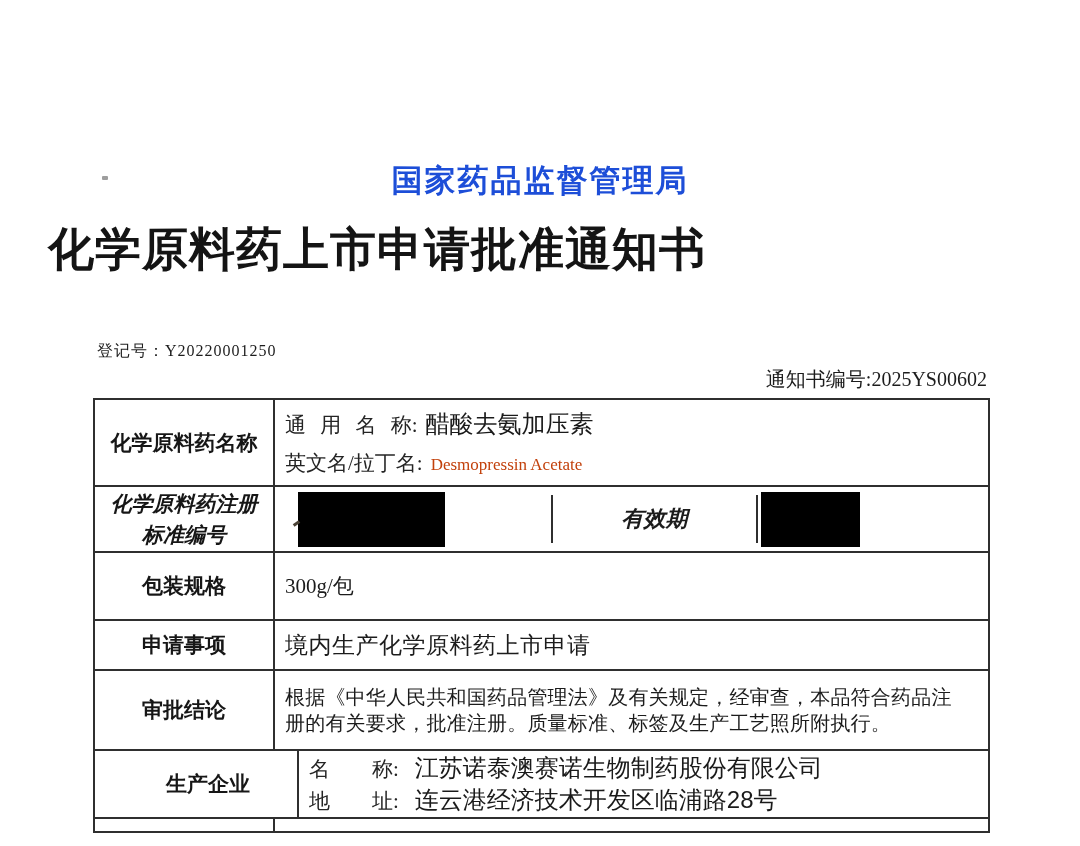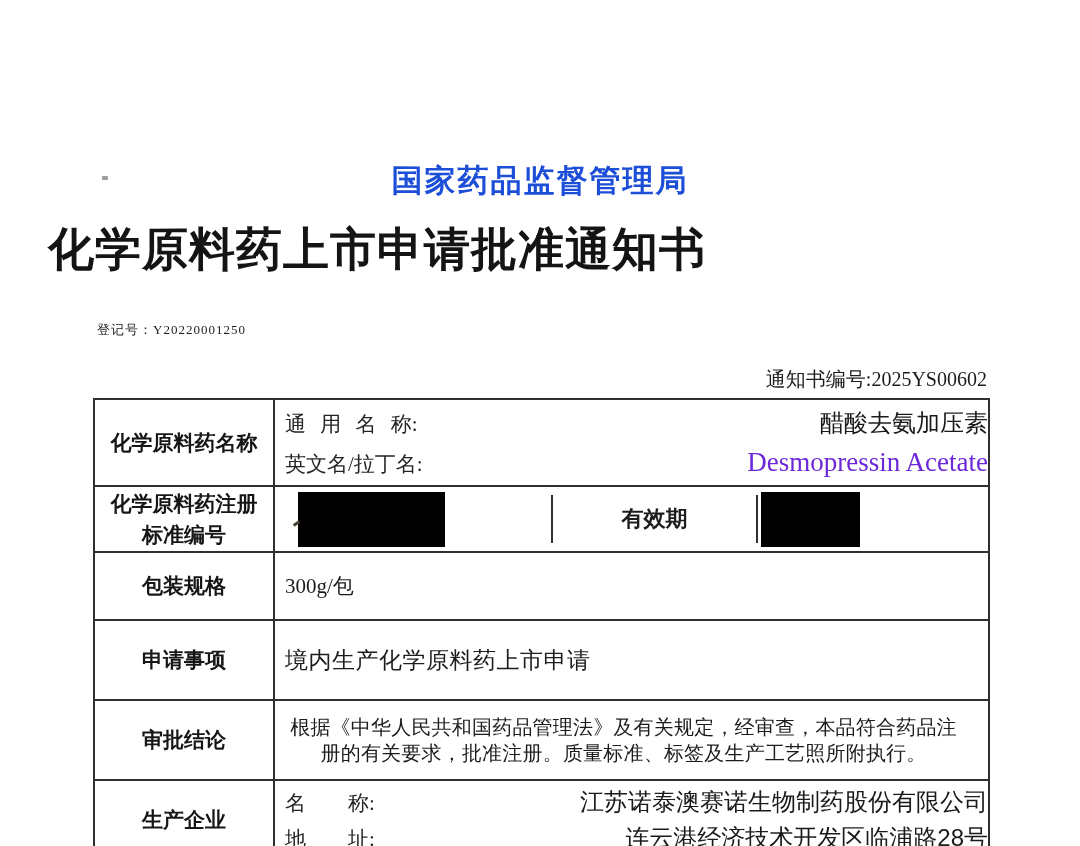--- a/index.html
+++ b/index.html
@@ -46,8 +46,8 @@
   }
   .reg-line {
     position: absolute;
-    left: 97px; top: 321px;
-    font-size: 13px;
+    left: 97px; top: 341px;
+    font-size: 16px;
     letter-spacing: 1px;
   }
   .notice-line {

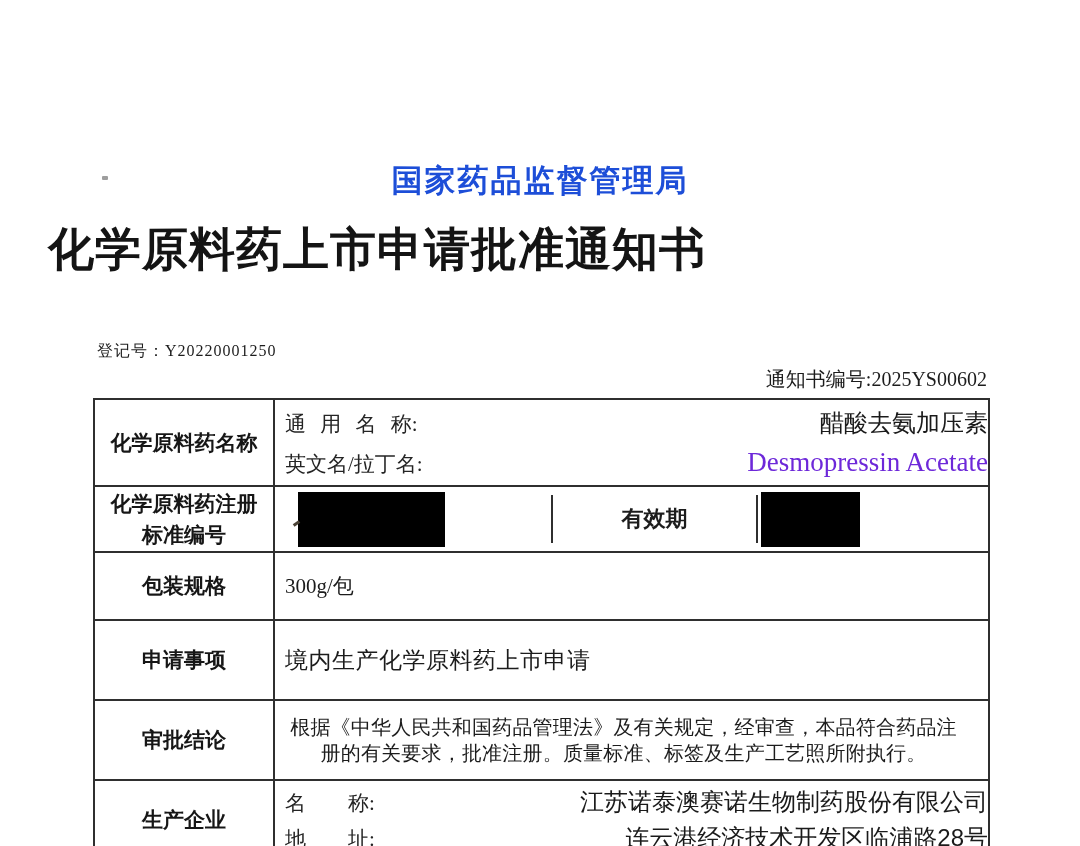--- a/index.html
+++ b/index.html
@@ -96,7 +96,7 @@
     min-width: 0;
   }
   .ccell.center-v { justify-content: center; }
-  .fline { display: flex; align-items: baseline; white-space: nowrap; justify-content: space-between; }
+  .fline { display: flex; align-items: baseline; white-space: nowrap; }
   .flabel { font-size: 21px; color: #242424; }
   .spread { word-spacing: 9px; }
   .fvalue { margin-left: 0; }

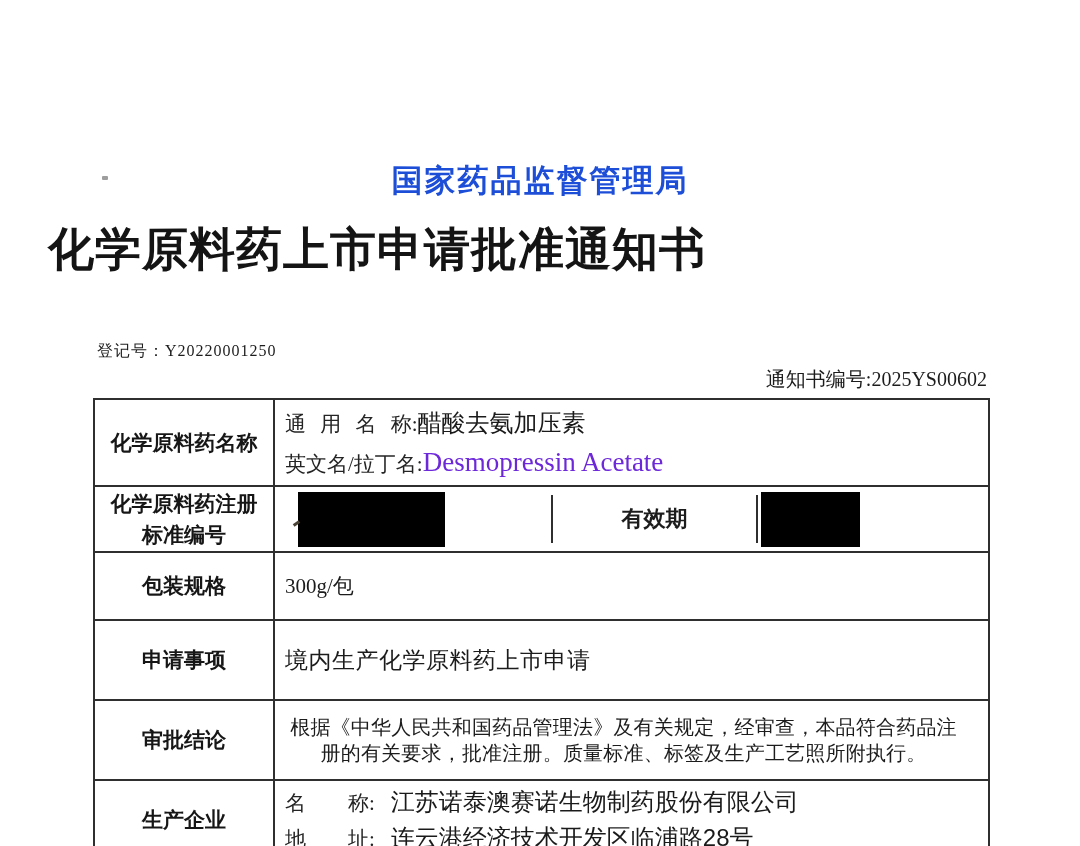--- a/index.html
+++ b/index.html
@@ -99,7 +99,7 @@
   .fline { display: flex; align-items: baseline; white-space: nowrap; }
   .flabel { font-size: 21px; color: #242424; }
   .spread { word-spacing: 9px; }
-  .fvalue { margin-left: 0; }
+  .fvalue { margin-left: 8px; }
   .value-heiti {
     font-family: "Liberation Sans", "DejaVu Sans", sans-serif;
     font-weight: 500;

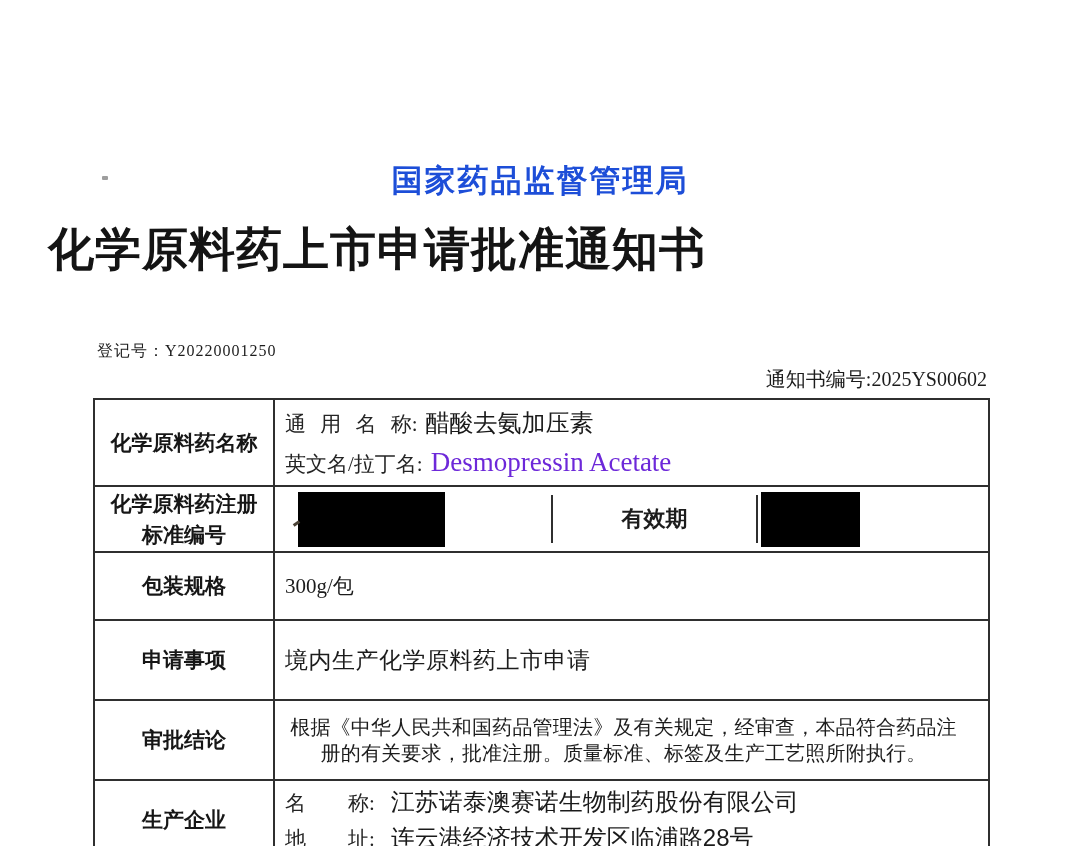--- a/index.html
+++ b/index.html
@@ -106,7 +106,7 @@
     font-size: 24px;
     color: #1a1a1a;
   }
-  .value-serif { font-size: 27px; color: #6d28d9; }
+  .value-serif { font-size: 17px; color: #c2410c; }
   .value-company {
     font-family: "Liberation Sans", "DejaVu Sans", sans-serif;
     font-weight: 500;

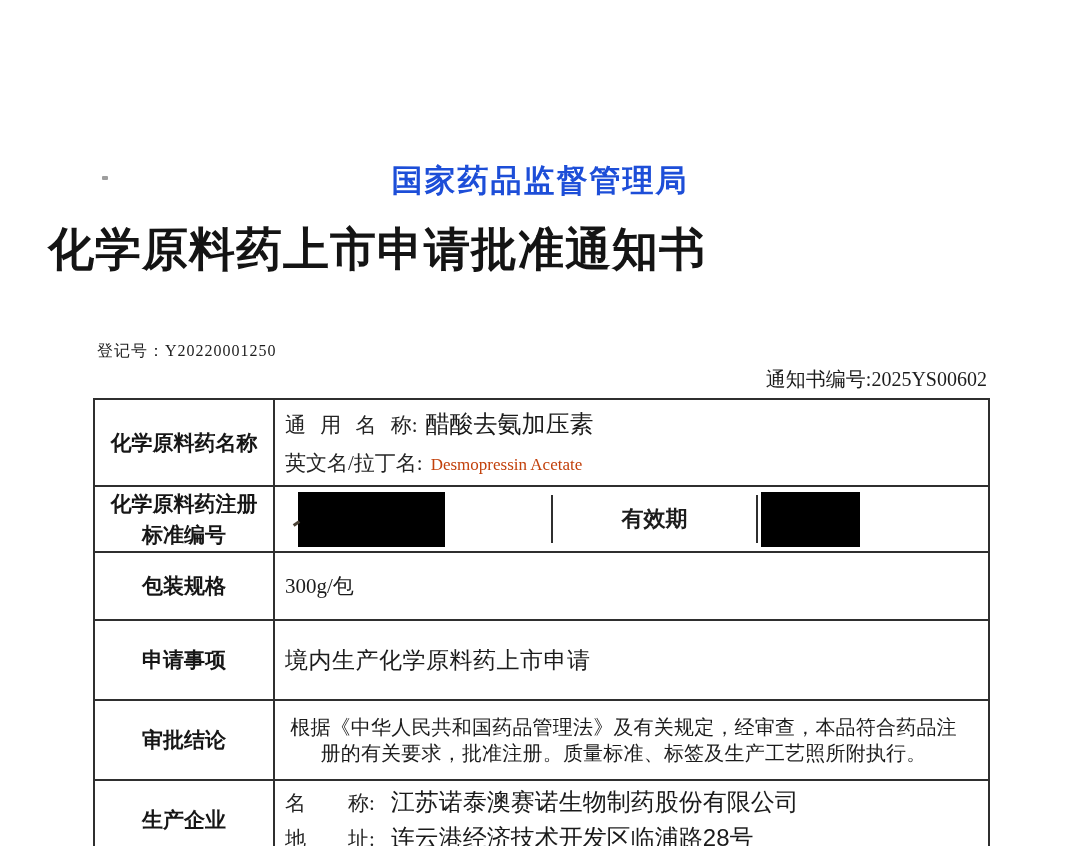--- a/index.html
+++ b/index.html
@@ -66,7 +66,7 @@
   .trow { display: flex; border-top: 2px solid #2f2f2f; }
   .trow.first { border-top: none; }
   .r1 { height: 85px; }
-  .r2 { height: 66px; }
+  .r2 { height: 66px; font-style: italic; }
   .r3 { height: 68px; }
   .r4 { height: 80px; }
   .r5 { height: 80px; }

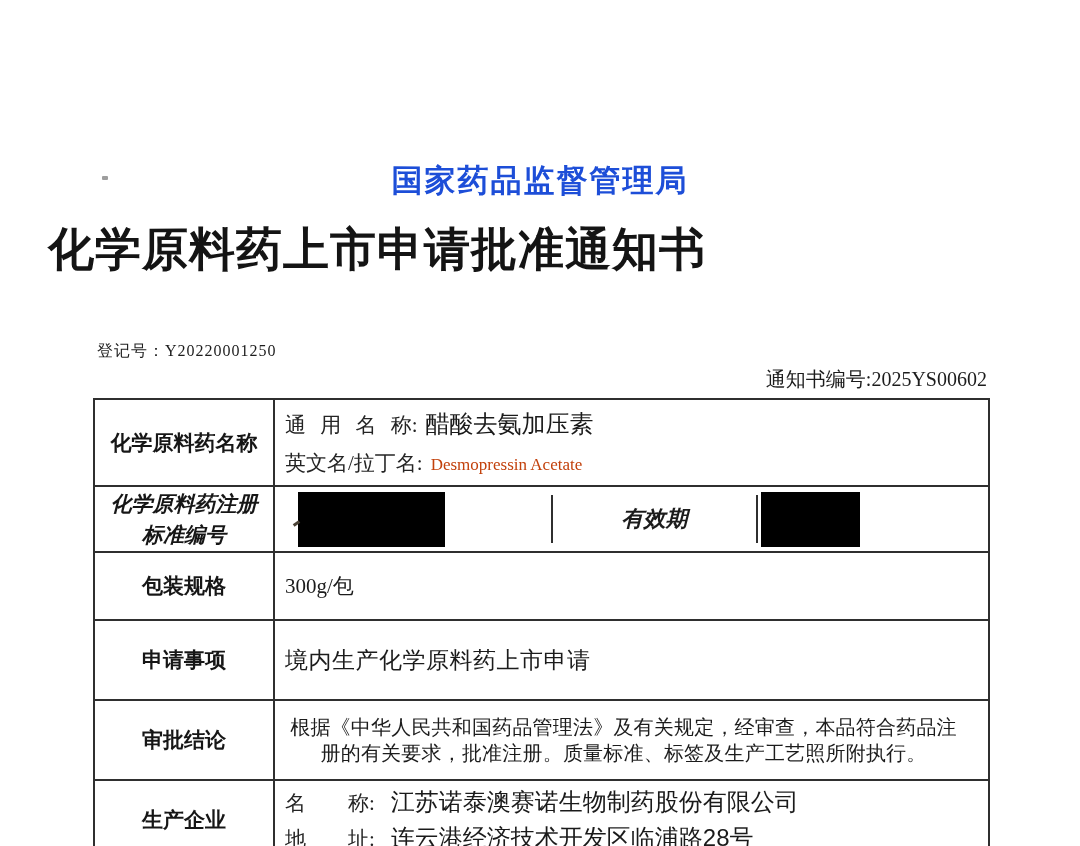--- a/index.html
+++ b/index.html
@@ -68,7 +68,7 @@
   .r1 { height: 85px; }
   .r2 { height: 66px; font-style: italic; }
   .r3 { height: 68px; }
-  .r4 { height: 80px; }
+  .r4 { height: 50px; }
   .r5 { height: 80px; }
   .r6 { height: 80px; }
   .r7 { height: 14px; }

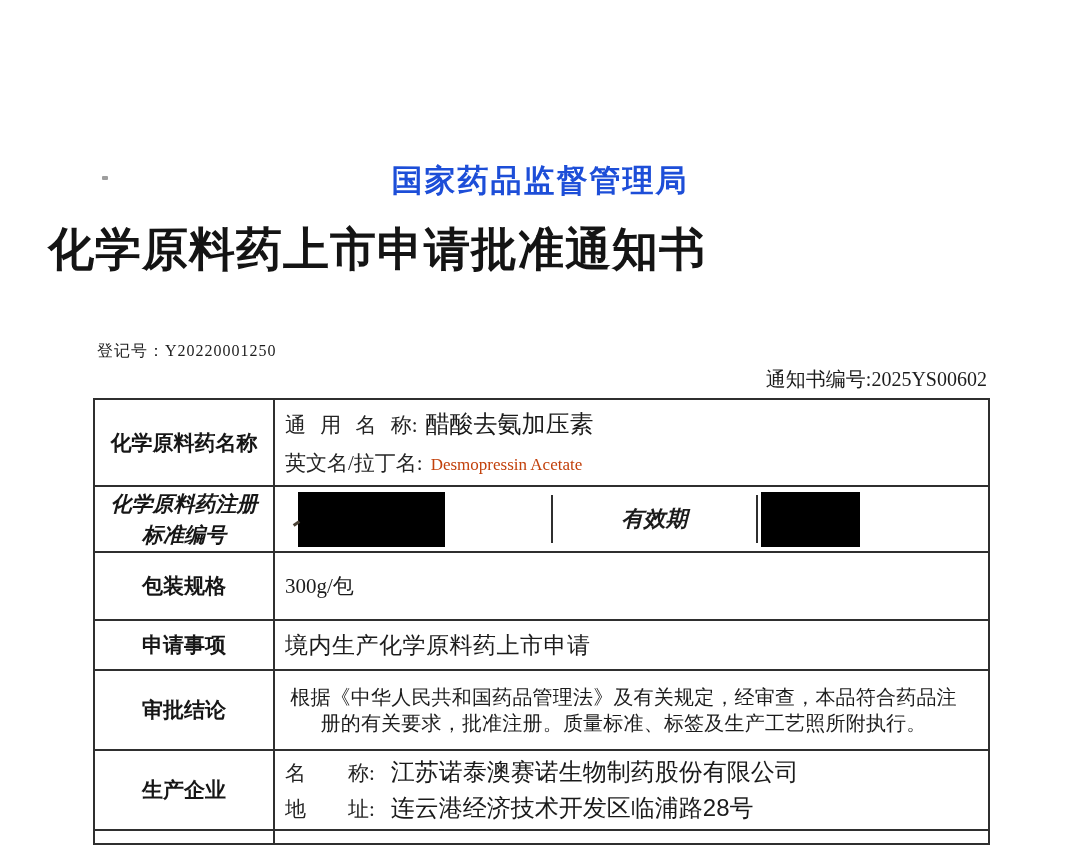--- a/index.html
+++ b/index.html
@@ -121,7 +121,6 @@
     line-height: 26px;
     padding-right: 26px;
     letter-spacing: .2px;
-    text-align: center;
   }
 
   

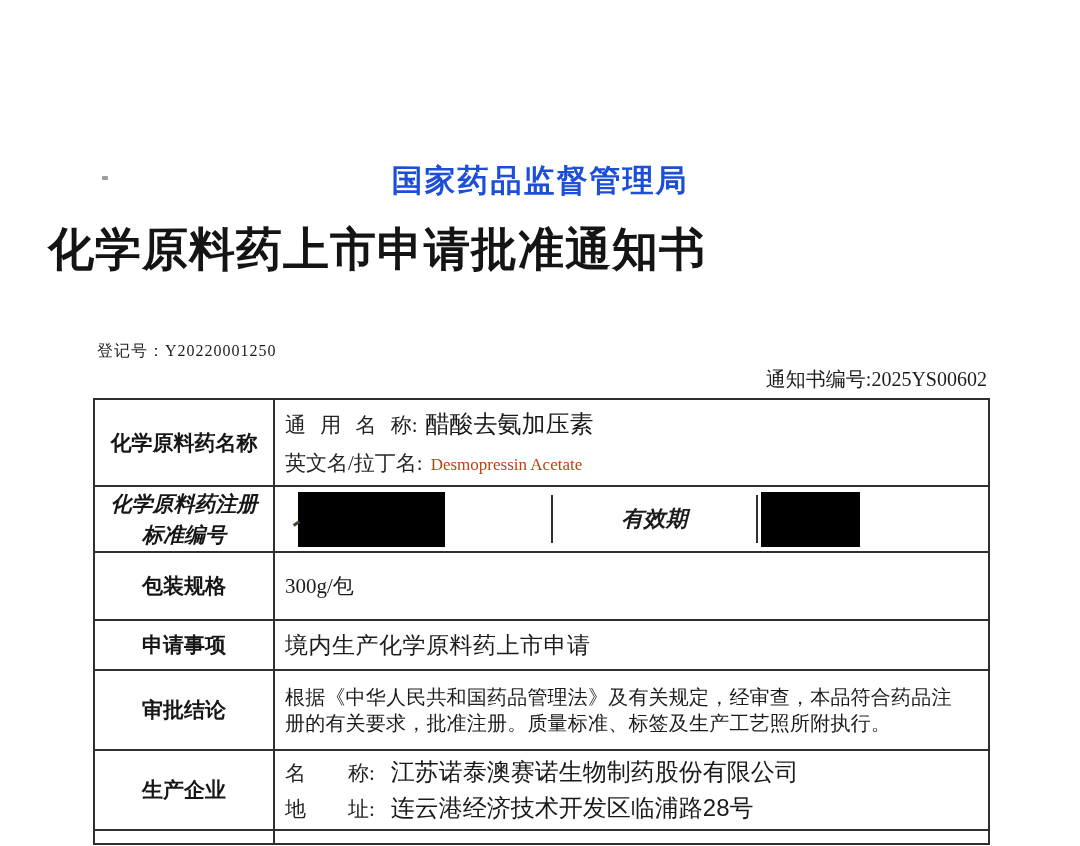--- a/index.html
+++ b/index.html
@@ -70,7 +70,7 @@
   .r3 { height: 68px; }
   .r4 { height: 50px; }
   .r5 { height: 80px; }
-  .r6 { height: 80px; }
+  .r6 { height: 68px; padding-left: 24px; }
   .r7 { height: 14px; }
 
   .lcell {

